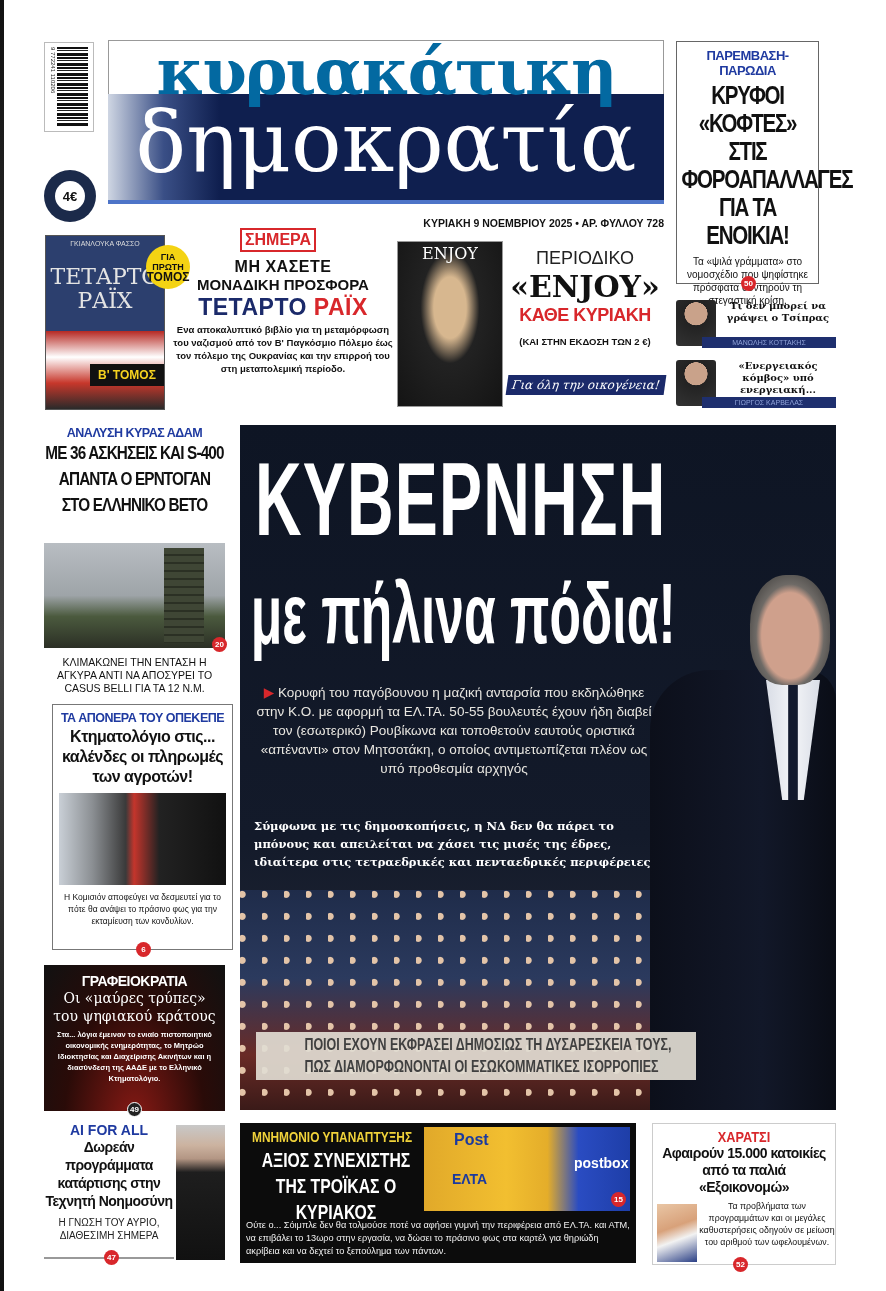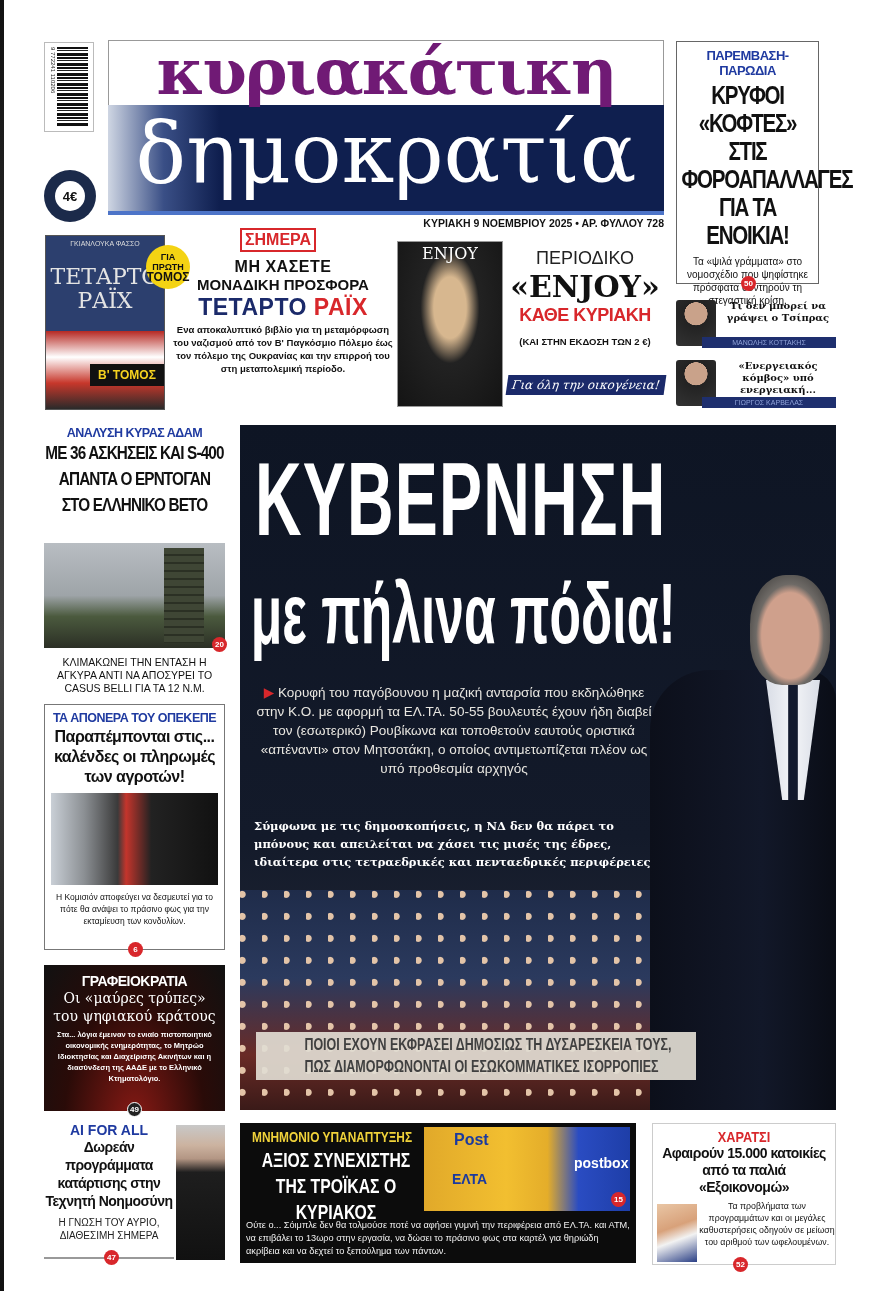--- a/index.html
+++ b/index.html
@@ -13,7 +13,7 @@
 .price span{width:30px;height:30px;border-radius:50%;background:#fff;color:#111;font-weight:bold;font-size:13px;display:flex;align-items:center;justify-content:center}
 
 .mast{left:108px;top:40px;width:556px;height:170px}
-.mast .top{height:65px;background:#fff;border:1px solid #999;border-bottom:none;text-align:center;font-family:"DejaVu Serif",serif;font-weight:bold;font-size:64px;line-height:62px;letter-spacing:-2px;color:#701a75}
+.mast .top{height:54px;background:#fff;border:1px solid #999;border-bottom:none;text-align:center;font-family:"DejaVu Serif",serif;font-weight:bold;font-size:64px;line-height:62px;letter-spacing:-2px;color:#0369a1}
 .mast .bot{height:110px;background:linear-gradient(90deg,#cfd6e3 0,#3a4f86 10%,#0f1f4f 20%,#0f1f4f 100%);text-align:center;font-family:"DejaVu Serif",serif;font-size:84px;line-height:96px;color:#fff;border-bottom:4px solid #4d74c8}
 .date{left:380px;top:217px;width:284px;text-align:right;font-size:10.5px;font-weight:bold;color:#111}
 

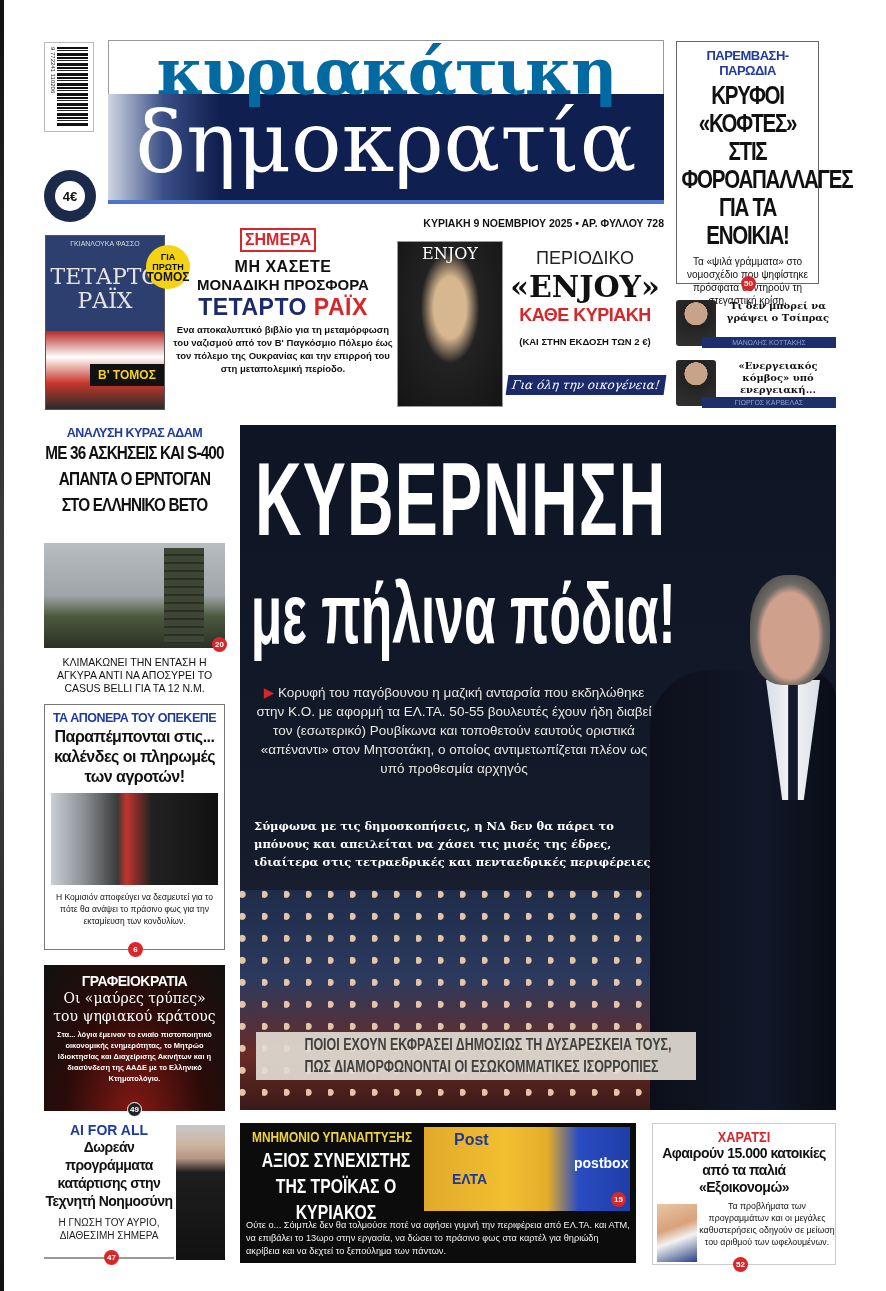--- a/index.html
+++ b/index.html
@@ -59,7 +59,7 @@
 .photo-s400 .launch{position:absolute;left:120px;top:5px;width:40px;height:95px;background:repeating-linear-gradient(180deg,#3f4635 0 6px,#2b3024 6px 8px)}
 .photo-s400 .pgno{position:absolute;right:-2px;bottom:-4px}
 .erd-sub{left:44px;top:656px;width:181px;text-align:center;font-size:10.5px;line-height:13px}
-.opekepe{left:44px;top:704px;width:181px;height:246px;border:1px solid #777;padding:6px;text-align:center}
+.opekepe{left:52px;top:704px;width:181px;height:246px;border:1px solid #777;padding:6px;text-align:center}
 .opekepe .h{font-weight:bold;font-size:16px;line-height:20px;letter-spacing:-.5px;margin-top:2px}
 .tractor{margin:6px 0;height:92px;background:linear-gradient(90deg,#c9cfd6 0,#8b8f93 20%,#3a3a3a 40%,#c4352c 45%,#222 60%,#111 100%)}
 .opekepe .s{font-size:8.5px;line-height:12px}

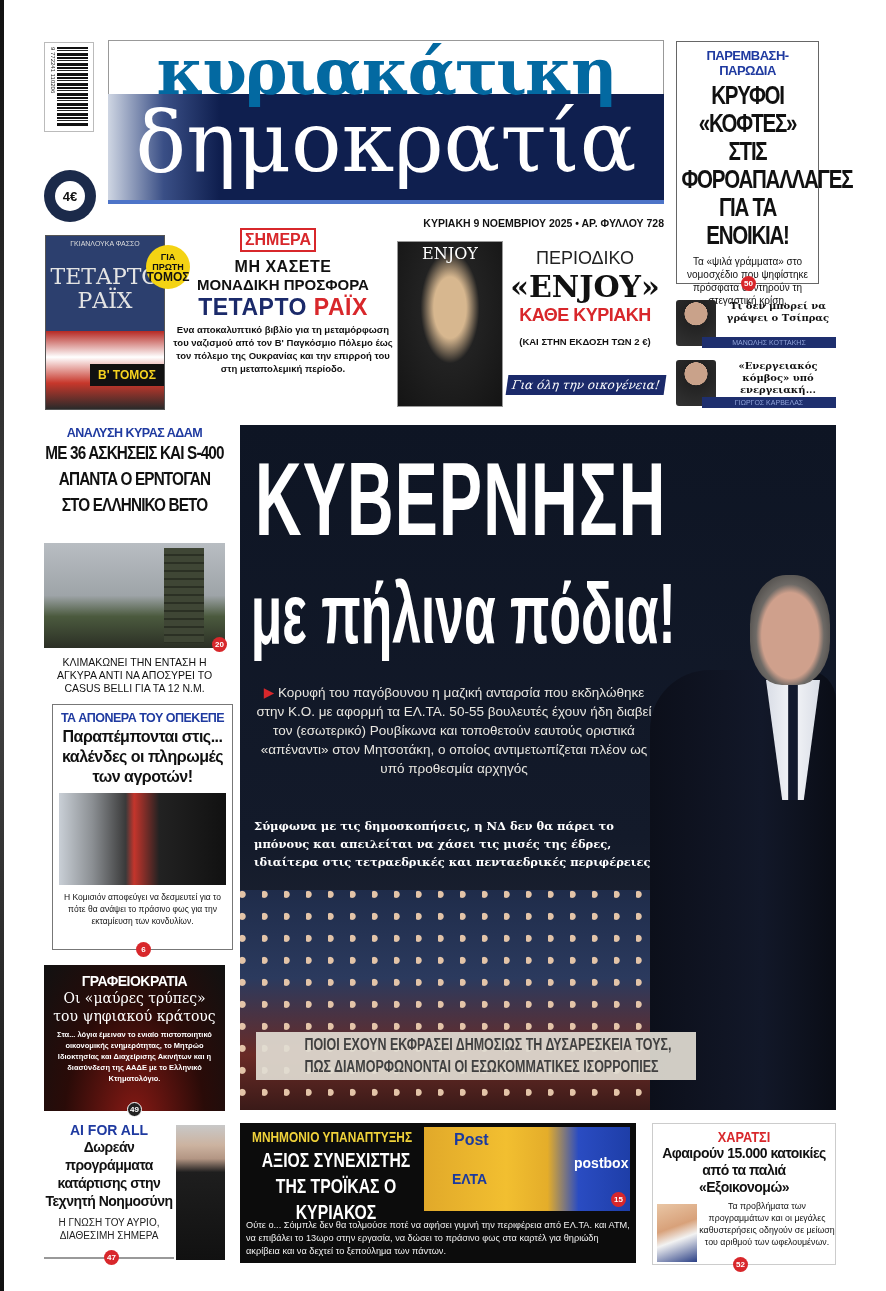--- a/index.html
+++ b/index.html
@@ -186,7 +186,7 @@
 
 <div class="abs opekepe">
   <div class="kicker-blue">ΤΑ ΑΠΟΝΕΡΑ ΤΟΥ ΟΠΕΚΕΠΕ</div>
-  <div class="h">Παραπέμπονται στις... καλένδες οι πληρωμές των αγροτών!</div>
+  <div class="h">Κτηματολόγιο στις... καλένδες οι πληρωμές των αγροτών!</div>
   <div class="tractor"></div>
   <div class="s">Η Κομισιόν αποφεύγει να δεσμευτεί για το πότε θα ανάψει το πράσινο φως για την εκταμίευση των κονδυλίων.</div>
   <span class="pgno">6</span>

